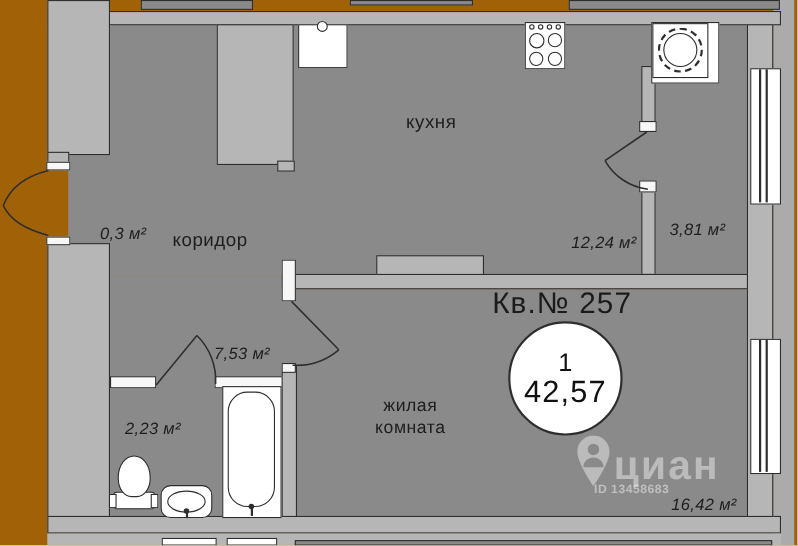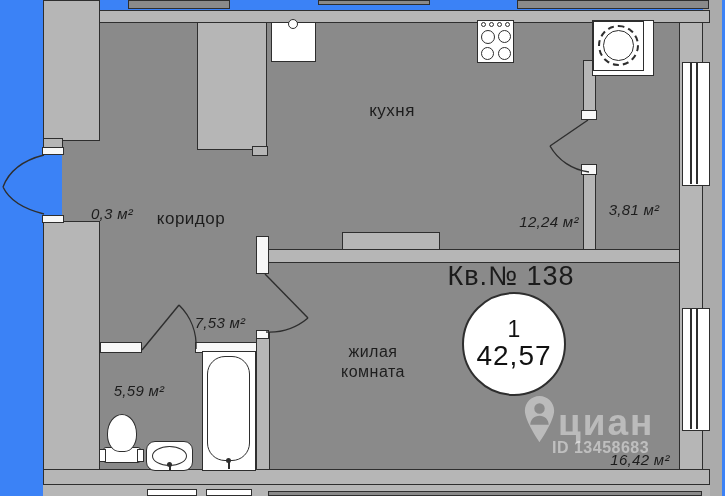--- a/index.html
+++ b/index.html
@@ -3,7 +3,7 @@
 <meta charset="utf-8">
 <style>
   html,body{margin:0;padding:0;background:#fff;}
-  #plan{position:relative;width:725px;height:496px;background:#3b82f6;overflow:hidden;
+  #plan{position:relative;width:725px;height:496px;background:#a16207;overflow:hidden;
         font-family:"Liberation Sans","DejaVu Sans",sans-serif;}
   .abs{position:absolute;box-sizing:border-box;}
   .room{background:#8a8a8a;}

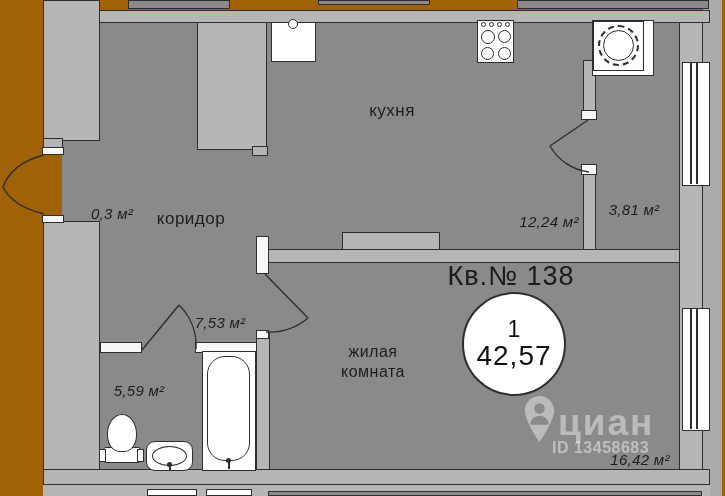--- a/index.html
+++ b/index.html
@@ -138,7 +138,7 @@
   </div>
   <div class="lbl" style="left:640px;top:459px;">16,42 м²</div>
 
-  <div class="title" style="left:511px;top:276px;">Кв.№ 138</div>
+  <div class="title" style="left:511px;top:276px;">Кв.№ 257</div>
 
   <div class="badge">
     <div class="b1">1</div>

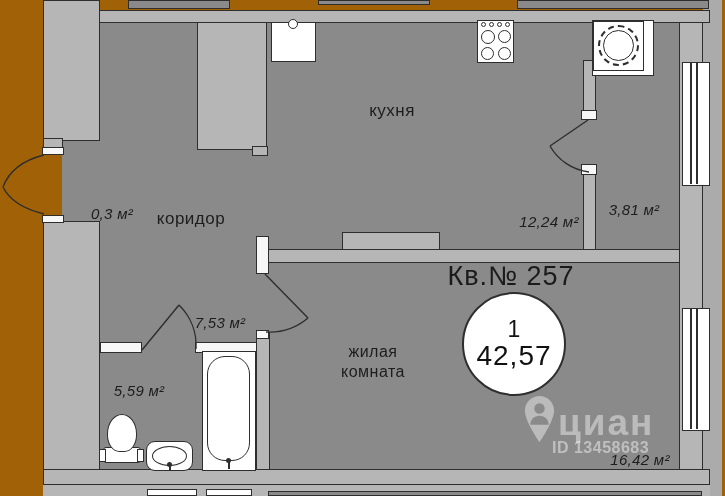--- a/index.html
+++ b/index.html
@@ -132,7 +132,7 @@
   <div class="lbl" style="left:634px;top:209px;">3,81 м²</div>
   <div class="lbl" style="left:220px;top:322px;text-align:right;">7,53 м²</div>
   <div class="lbl" style="left:139px;top:390px;">5,59 м²</div>
-  <div class="lbl name" style="left:373px;top:362px;font-size:16px;line-height:20px;text-align:center;">
+  <div class="lbl name" style="left:373px;top:380px;font-size:16px;line-height:20px;text-align:center;">
     <div>жилая</div>
     <div>комната</div>
   </div>

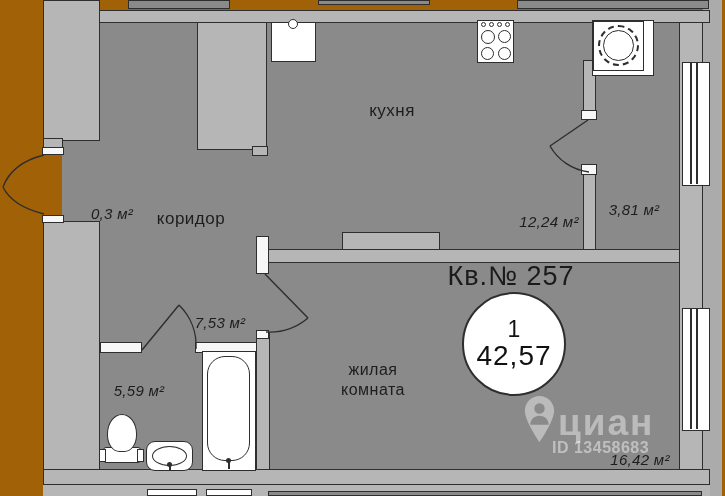--- a/index.html
+++ b/index.html
@@ -131,7 +131,7 @@
   <div class="lbl" style="left:549px;top:221px;">12,24 м²</div>
   <div class="lbl" style="left:634px;top:209px;">3,81 м²</div>
   <div class="lbl" style="left:220px;top:322px;text-align:right;">7,53 м²</div>
-  <div class="lbl" style="left:139px;top:390px;">5,59 м²</div>
+  <div class="lbl" style="left:139px;top:390px;">2,23 м²</div>
   <div class="lbl name" style="left:373px;top:380px;font-size:16px;line-height:20px;text-align:center;">
     <div>жилая</div>
     <div>комната</div>

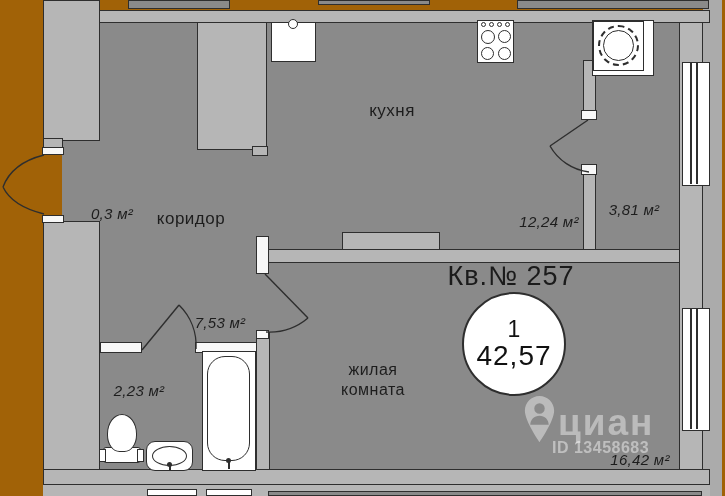--- a/index.html
+++ b/index.html
@@ -151,7 +151,7 @@
          M14 19 C9 19 5.2 22.8 5.2 27.6 L22.8 27.6 C22.8 22.8 19 19 14 19 Z"></path>
   </svg>
   <div class="wm" style="left:558px;top:402px;font-size:37px;letter-spacing:2px;">циан</div>
-  <div class="wm" style="left:552px;top:439px;font-size:16px;letter-spacing:0.5px;color:rgba(255,255,255,0.45);">ID 13458683</div>
+  <div class="wm" style="left:540px;top:439px;font-size:11px;letter-spacing:0.5px;color:rgba(255,255,255,0.45);">ID 13458683</div>
 
 
 </div>

